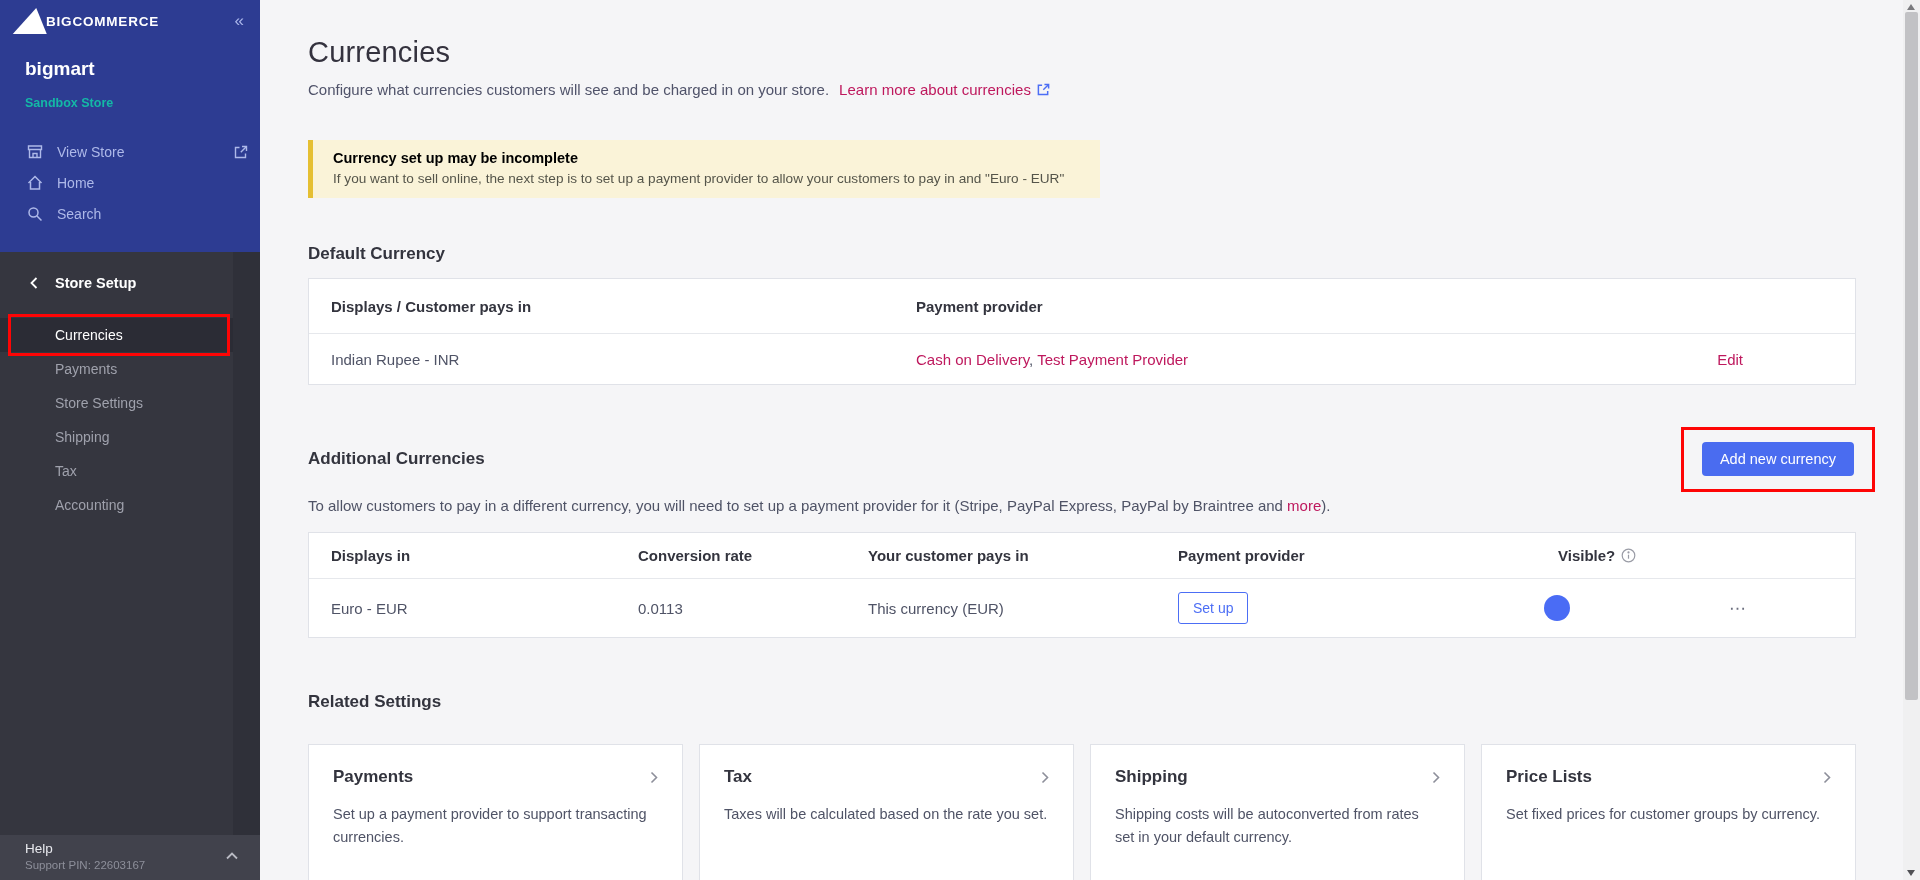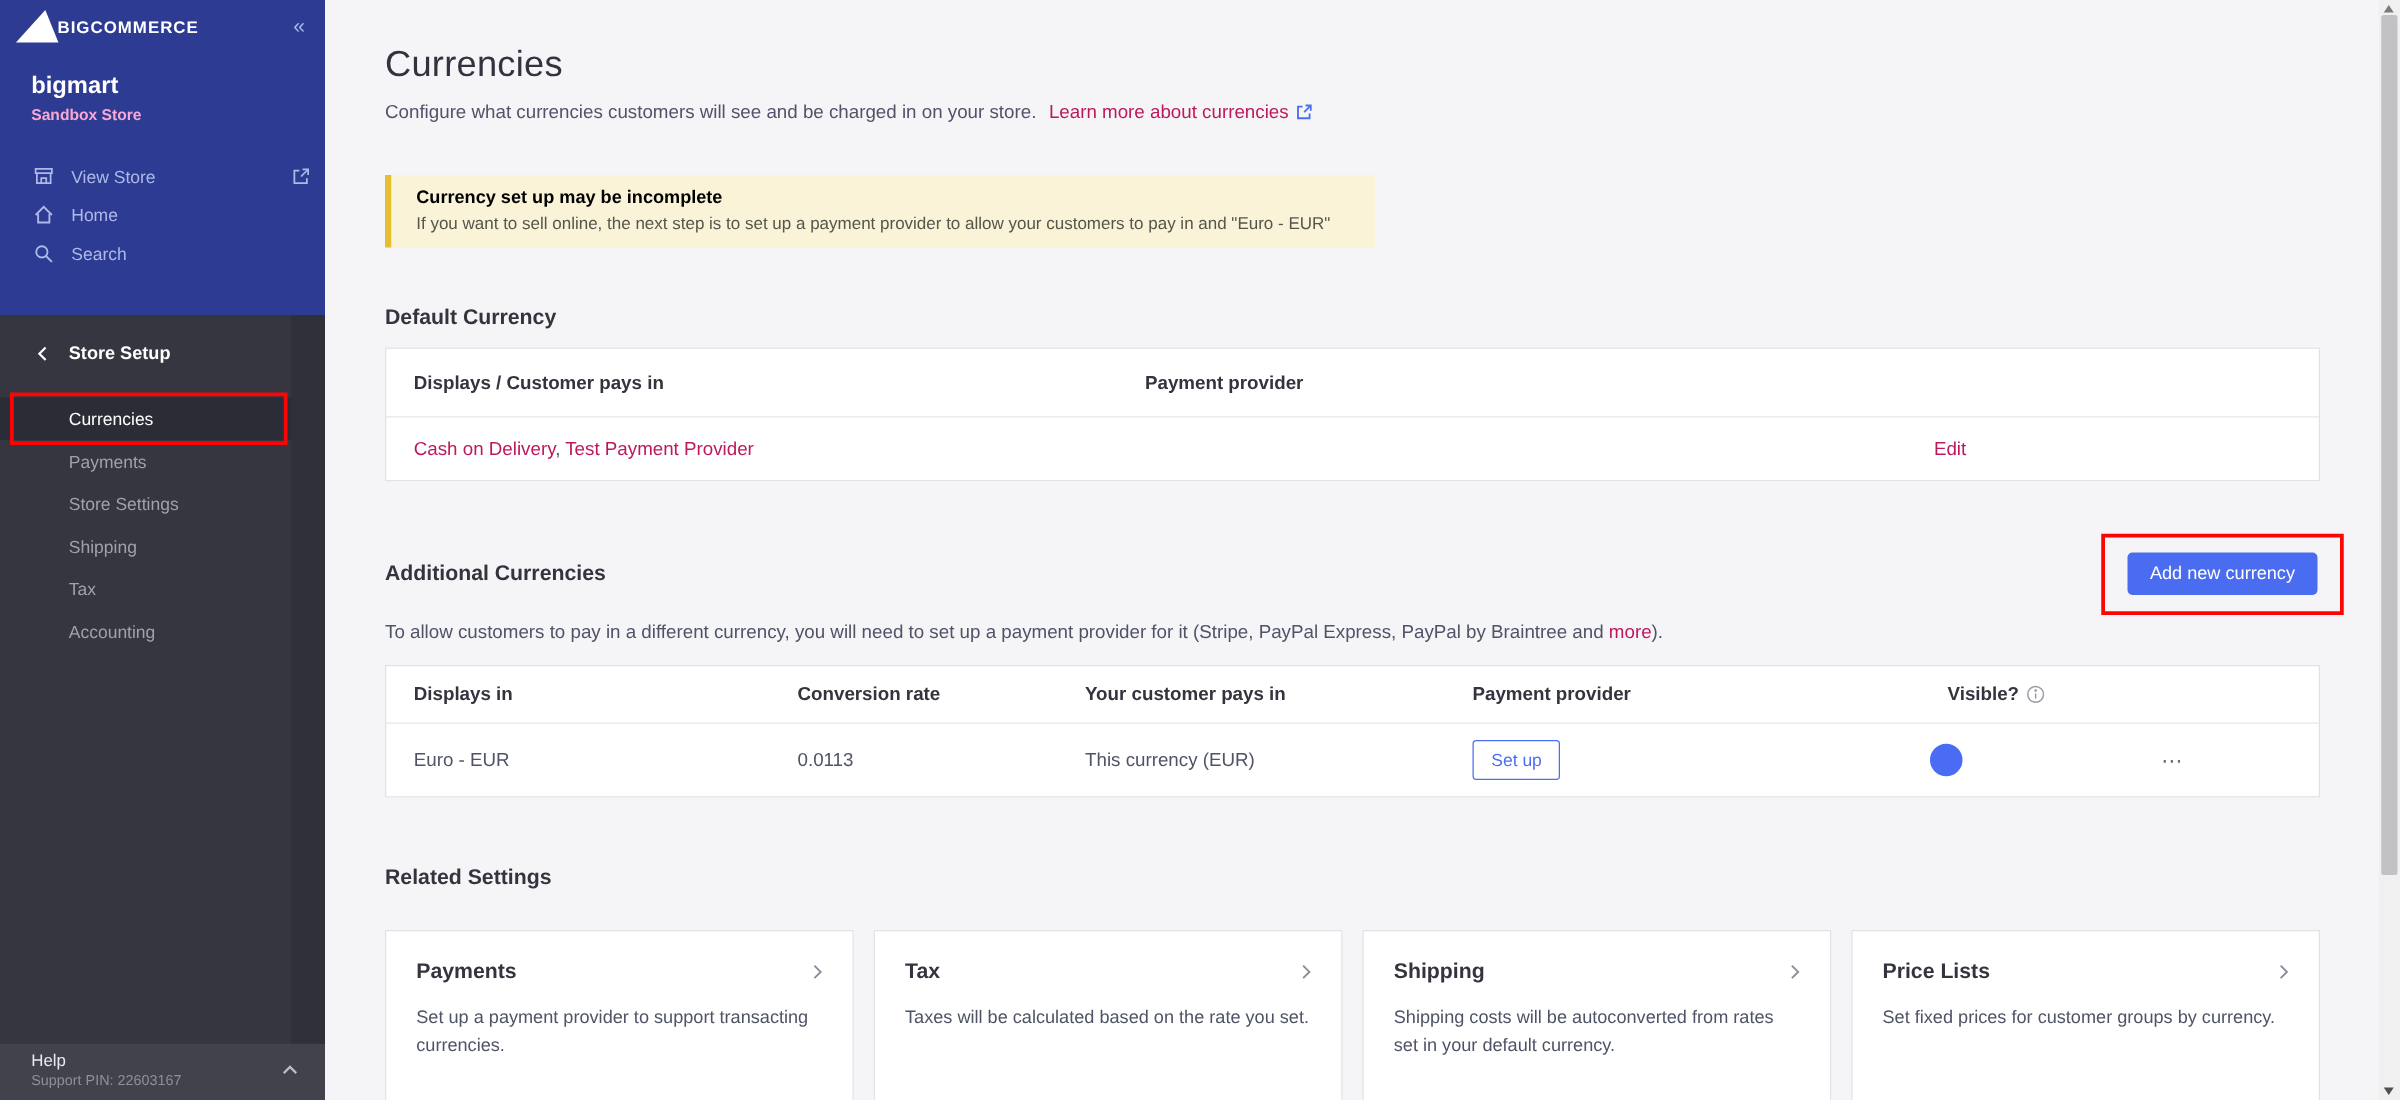--- a/index.html
+++ b/index.html
@@ -15,7 +15,7 @@
   .collapse { margin-left:auto; font-size:17px; color:#aab6ea; cursor:pointer; }
   .store-block { padding:24px 16px 0 25px; }
   .store-name { color:#fff; font-size:19px; font-weight:bold; }
-  .store-type { color:#f9a8d4; font-size:12.5px; font-weight:bold; margin-top:5px; }
+  .store-type { color:#14b8a6; font-size:12.5px; font-weight:bold; margin-top:16px; }
   .sb-nav { margin-top:26px; }
   .sb-nav-item { display:flex; align-items:center; height:31px; padding:0 12px 0 27px; font-size:14px; color:#aeb9e9; cursor:pointer; }
   .sb-nav-item .nav-ic { width:16px; height:16px; margin-right:14px; flex:0 0 auto; }

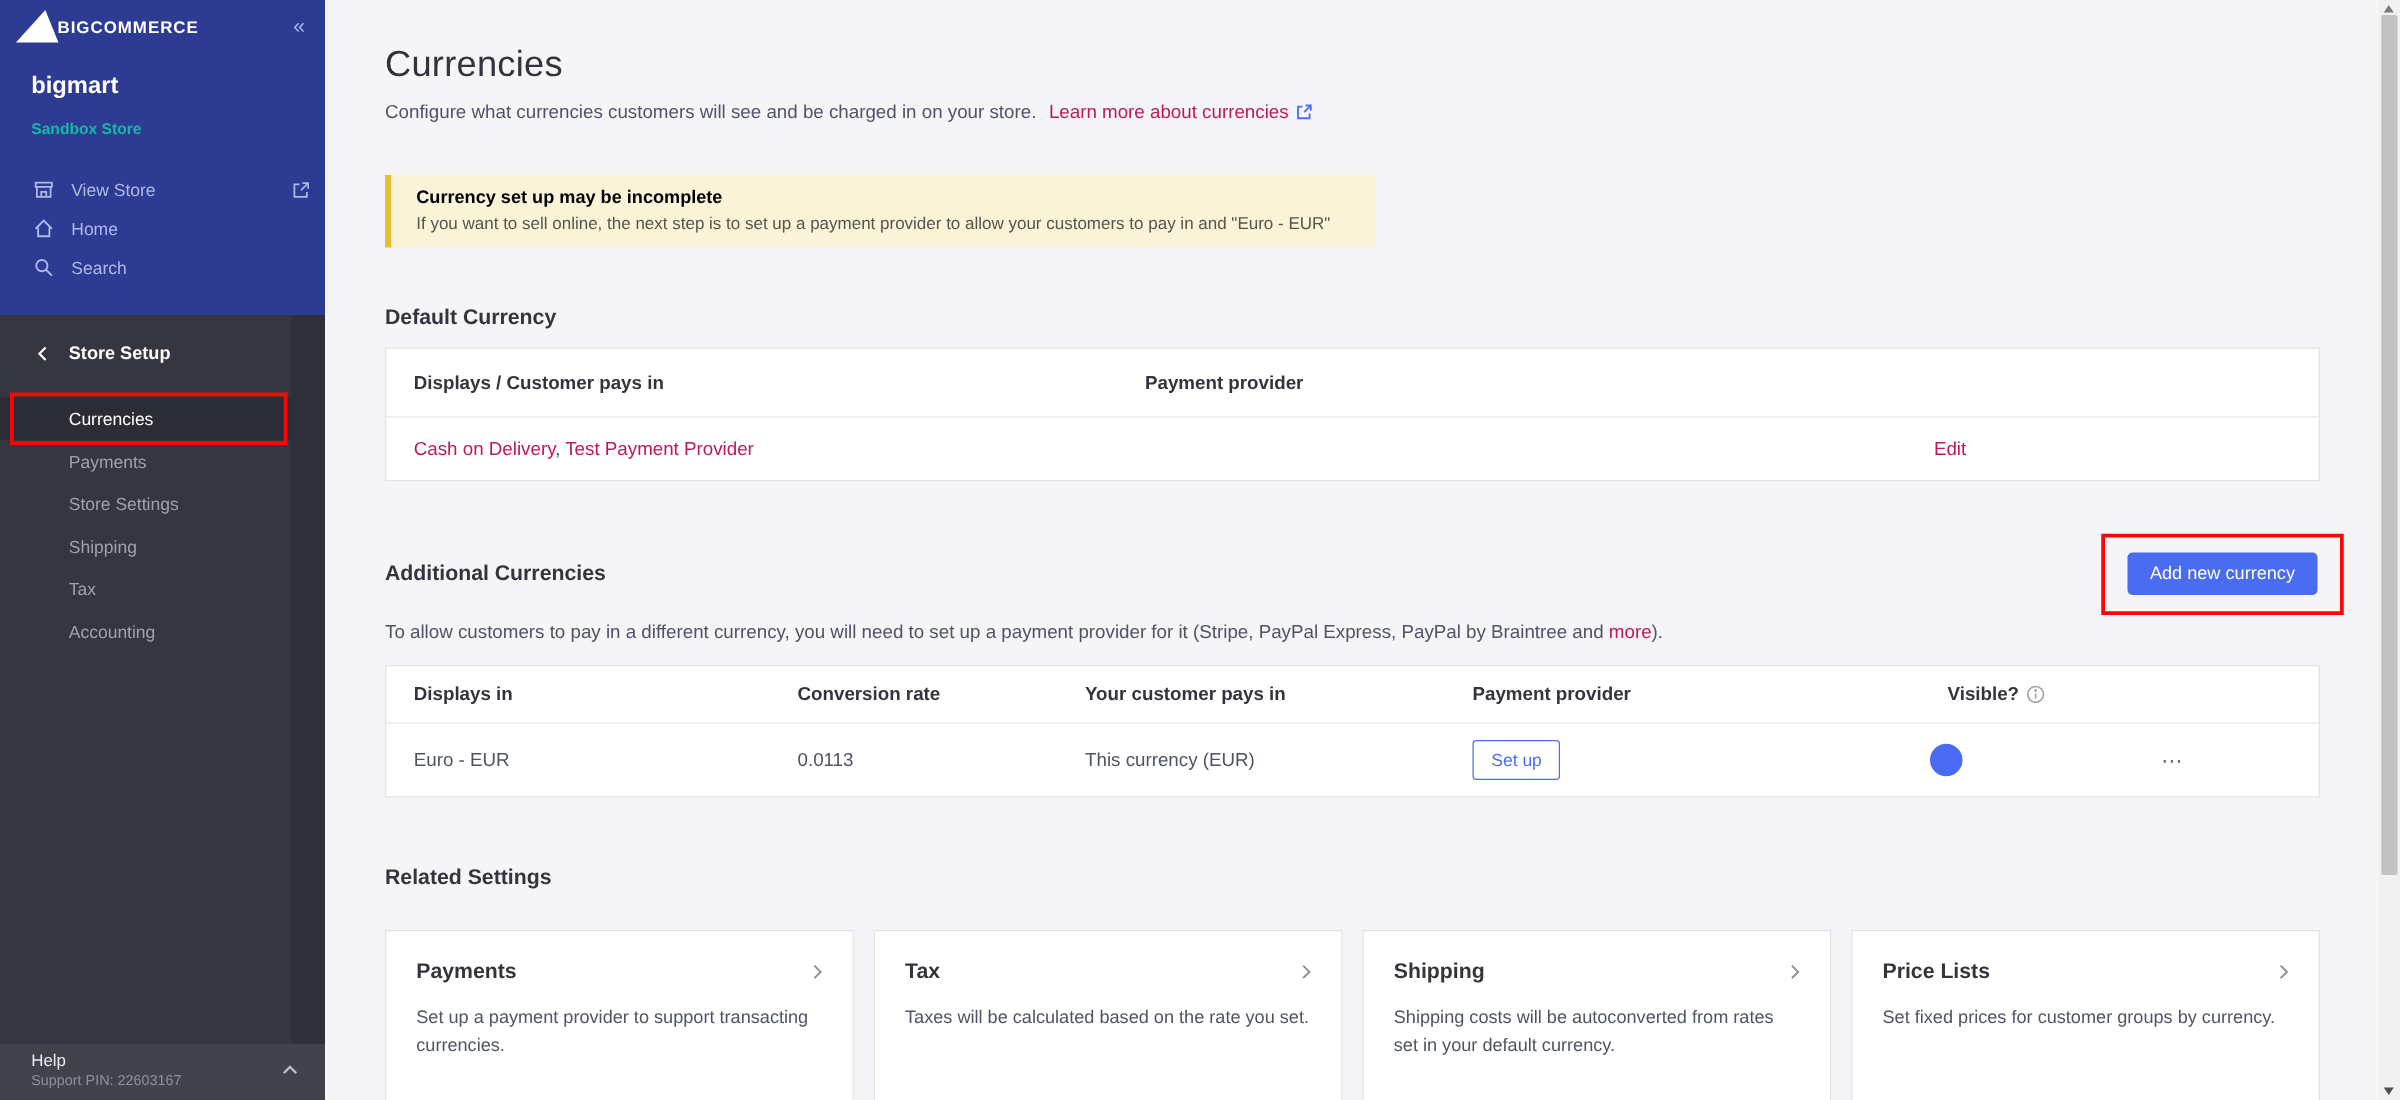--- a/index.html
+++ b/index.html
@@ -199,6 +199,7 @@
         <div></div>
       </div>
       <div class="t1-row">
+        <div>Indian Rupee - INR</div>
         <div>
           <a class="link">Cash on Delivery</a><span>,</span>
           <a class="link">Test Payment Provider</a>

